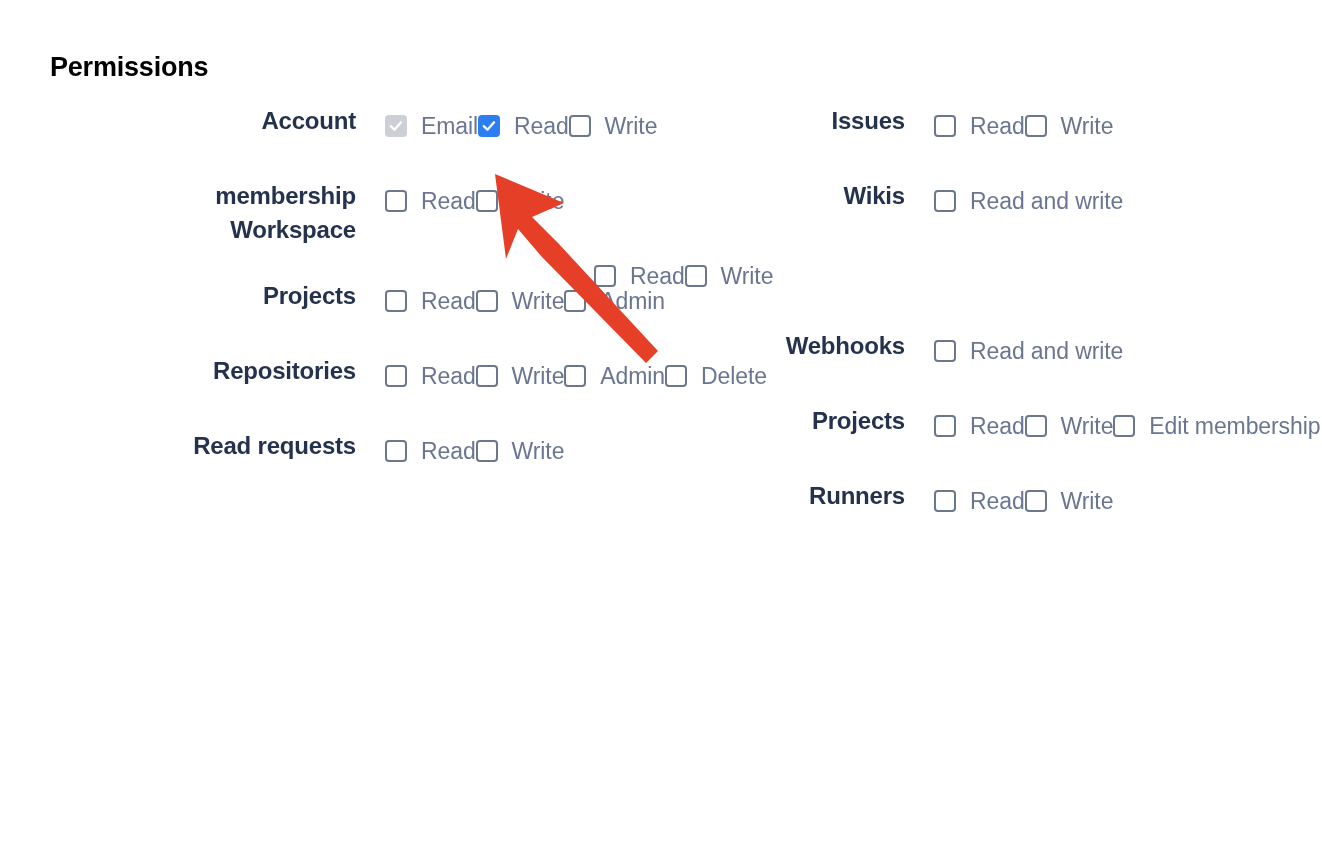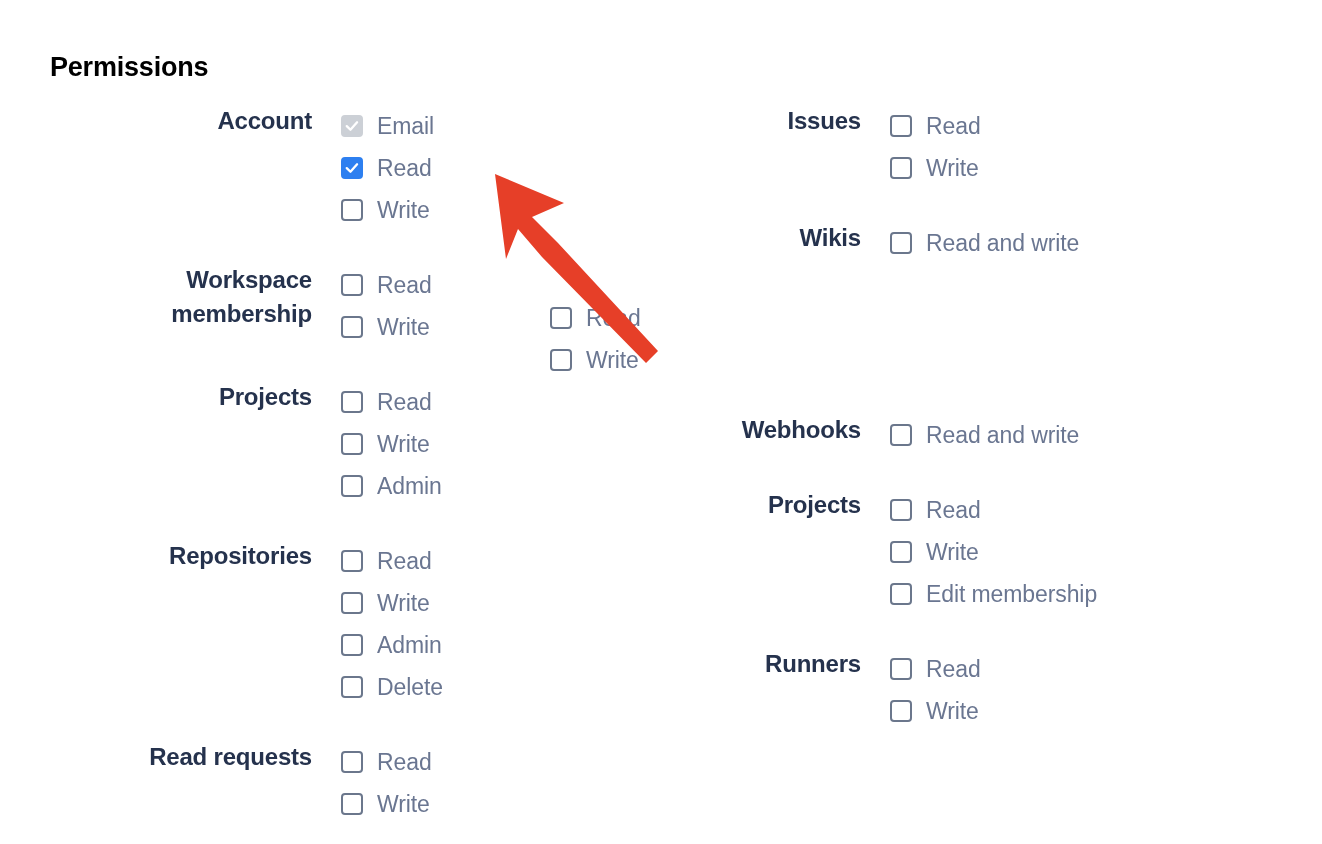--- a/index.html
+++ b/index.html
@@ -37,6 +37,7 @@
   .col {
     position: absolute;
     top: 104px;
+    padding-left: 44px;
   }
   .col-left  { left: 0px;   width: 560px; }
   .col-right { left: 550px; width: 620px; }

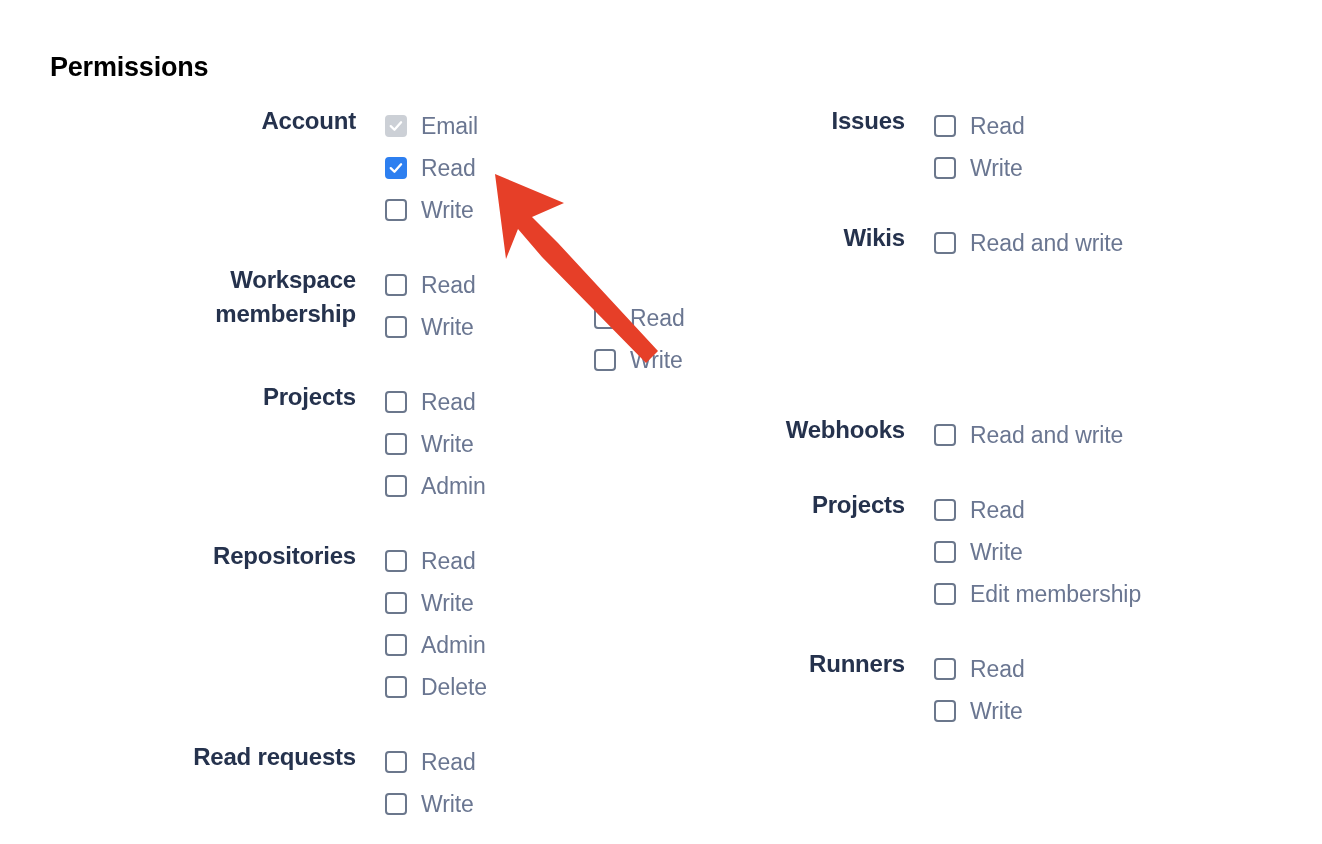--- a/index.html
+++ b/index.html
@@ -69,7 +69,7 @@
 
   .options {
     display: flex;
-    flex-direction: column;
+    flex-direction: row;
     flex: 1 1 auto;
     padding-top: 1px;
   }

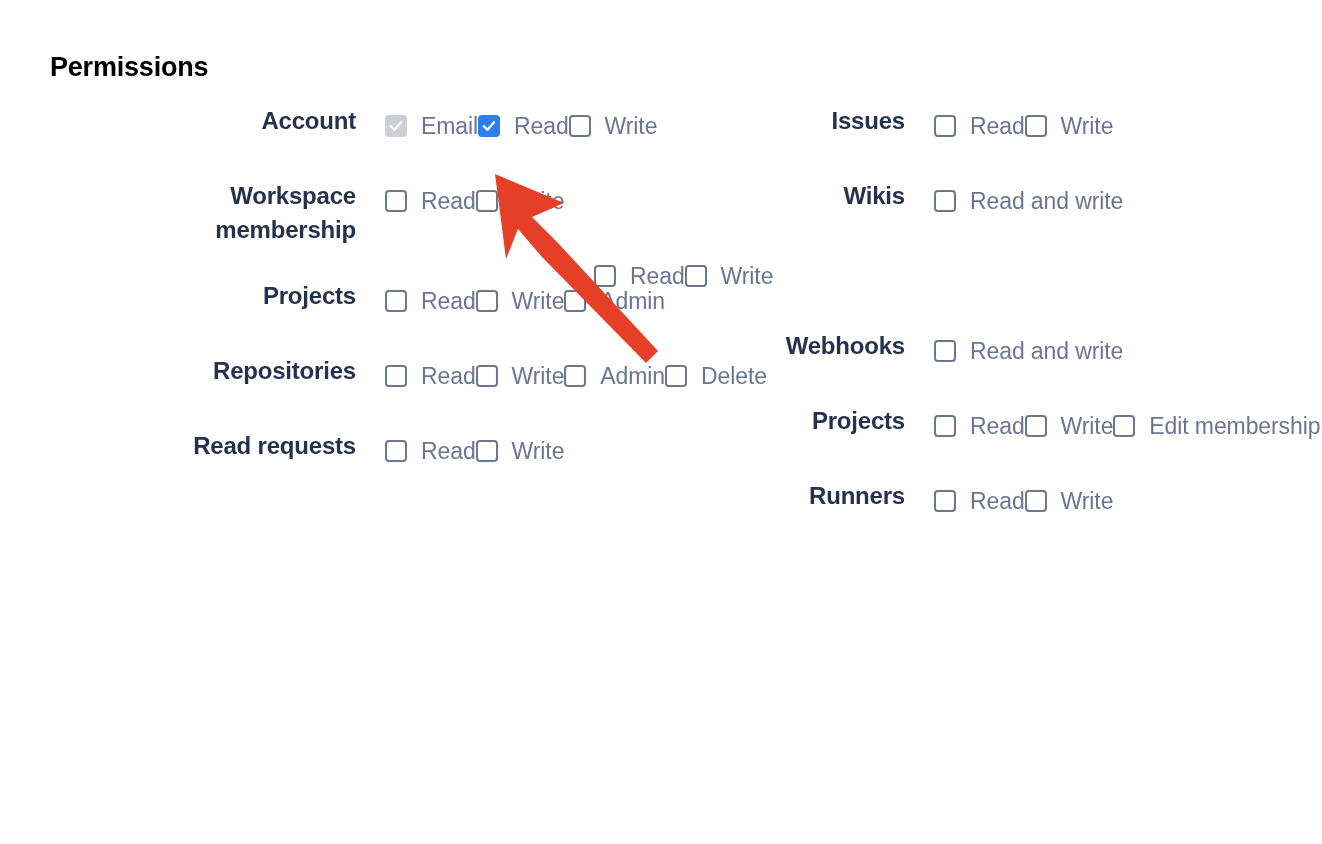--- a/index.html
+++ b/index.html
@@ -169,8 +169,8 @@
       </div>
       <div class="perm-group">
         <div class="group-label">
+          <span>membership</span>
           <span>Workspace</span>
-          <span>membership</span>
         </div>
         <div class="options">
           <div class="opt-row">

